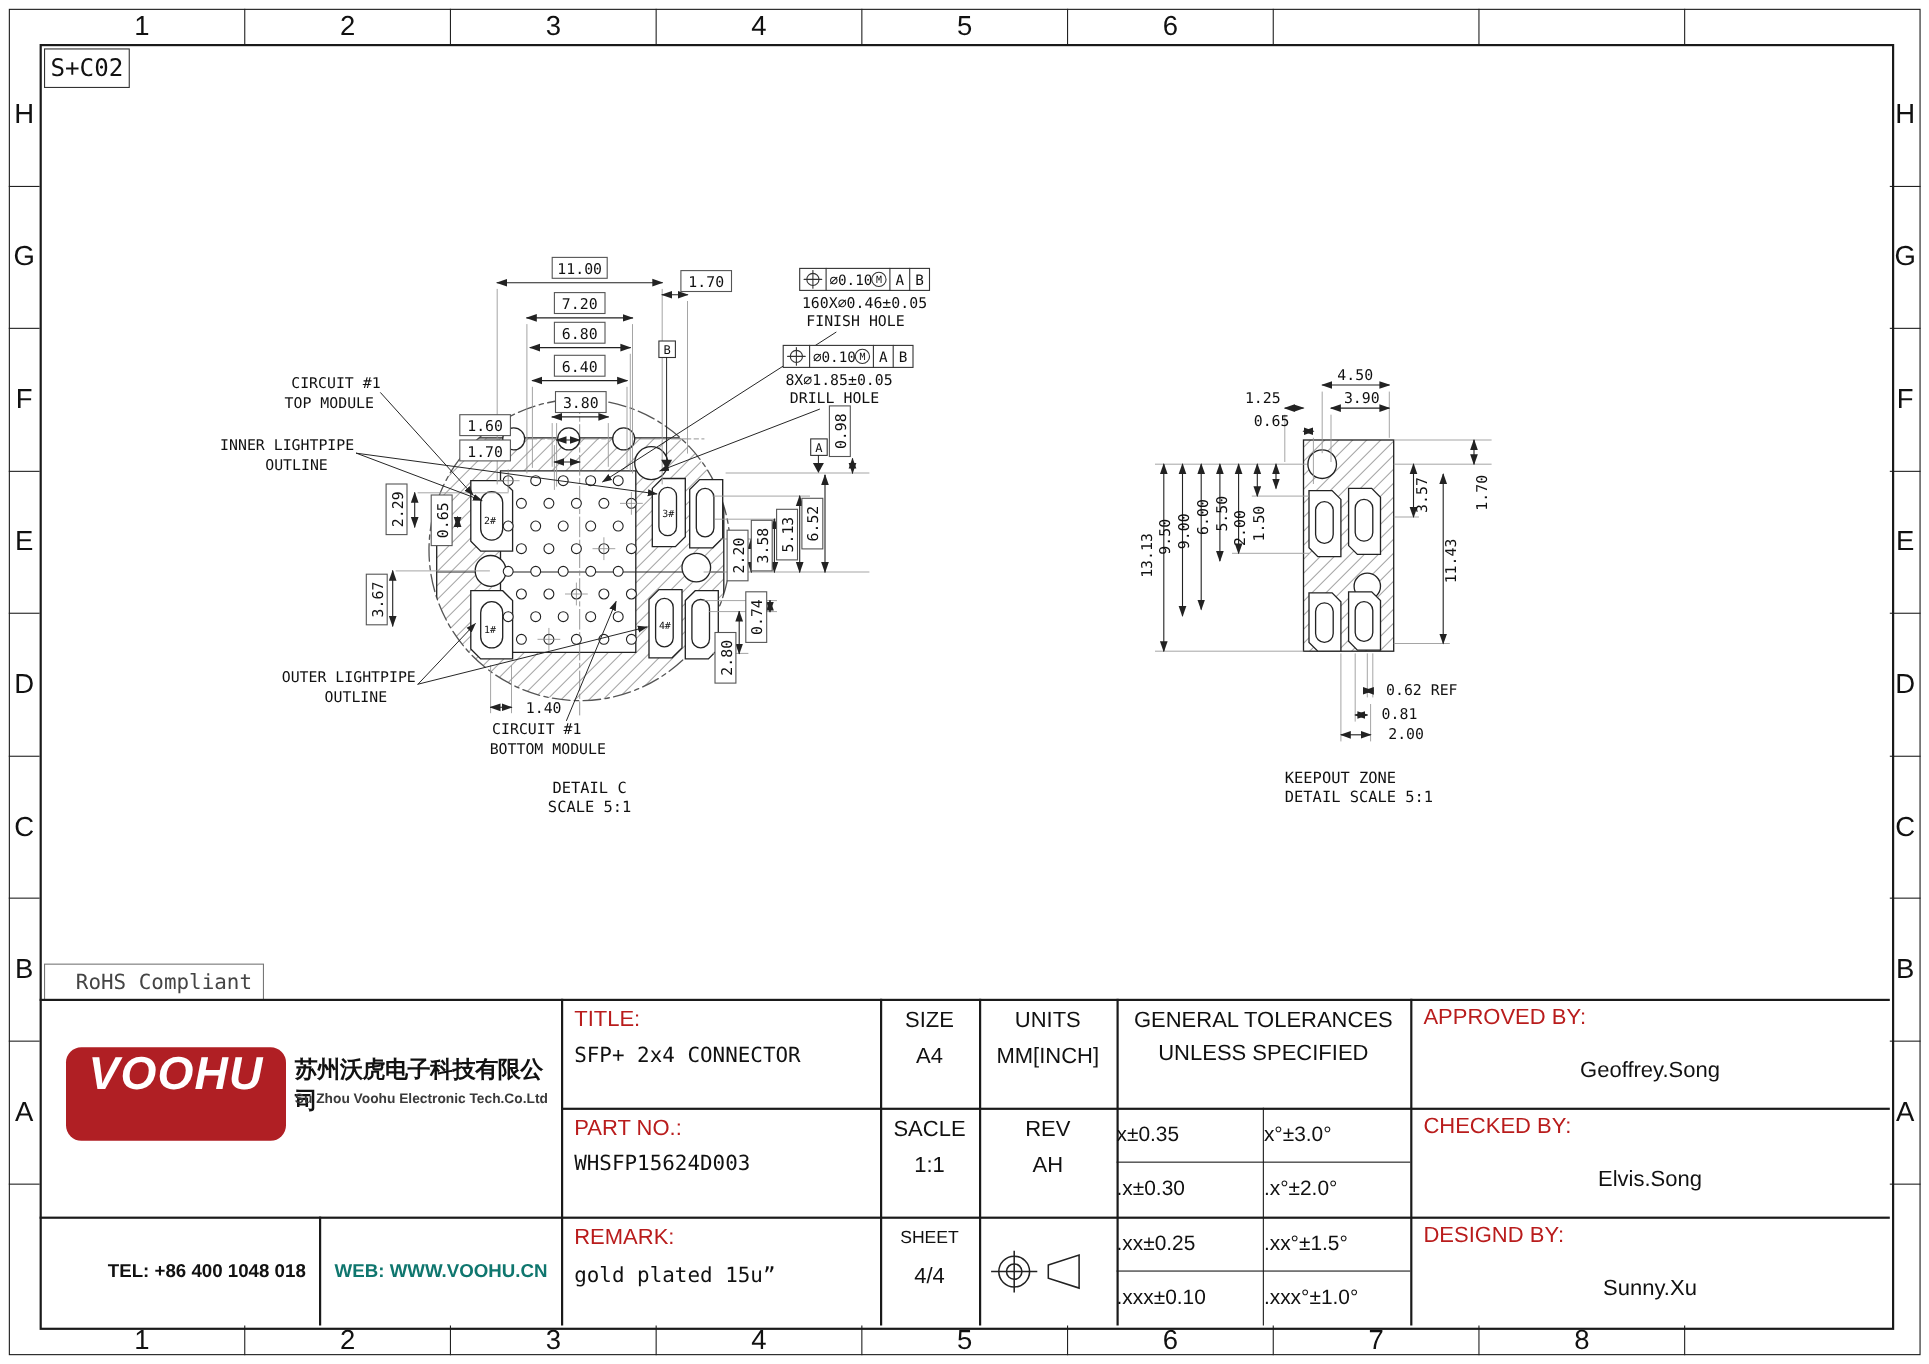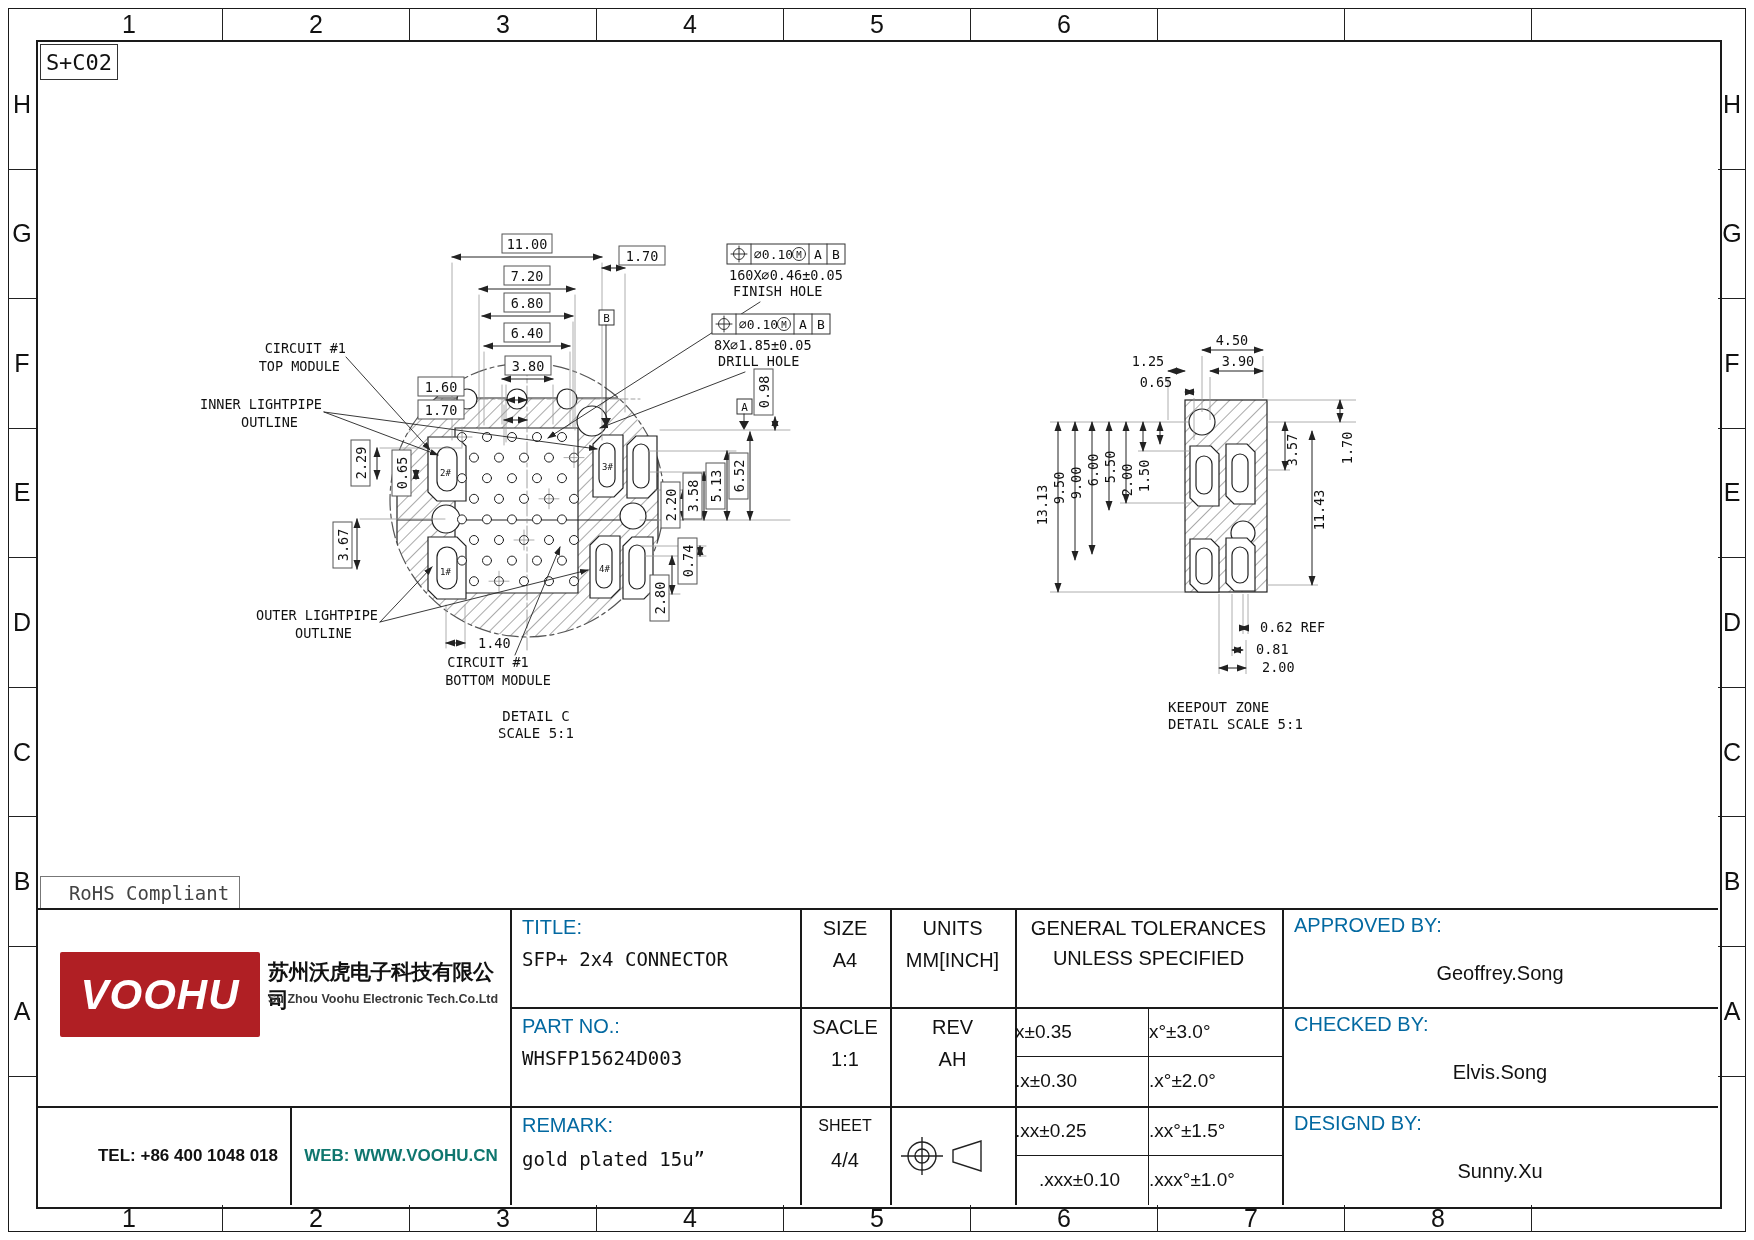--- a/index.html
+++ b/index.html
@@ -18,7 +18,7 @@
           justify-content:center;font-family:"DejaVu Sans Mono",monospace;}
   
   .tbline{position:absolute;background:#1a1a1a;}
-  .tb-label{position:absolute;font-size:20px;color:#0369a1;}
+  .tb-label{position:absolute;font-size:20px;color:#b91c1c;}
   .tb-mono{position:absolute;font-family:"DejaVu Sans Mono",monospace;font-size:19px;color:#111;}
   .tb-center{display:flex;align-items:center;justify-content:center;text-align:center;}
   .tolcell{position:absolute;display:flex;align-items:center;font-size:19px;}

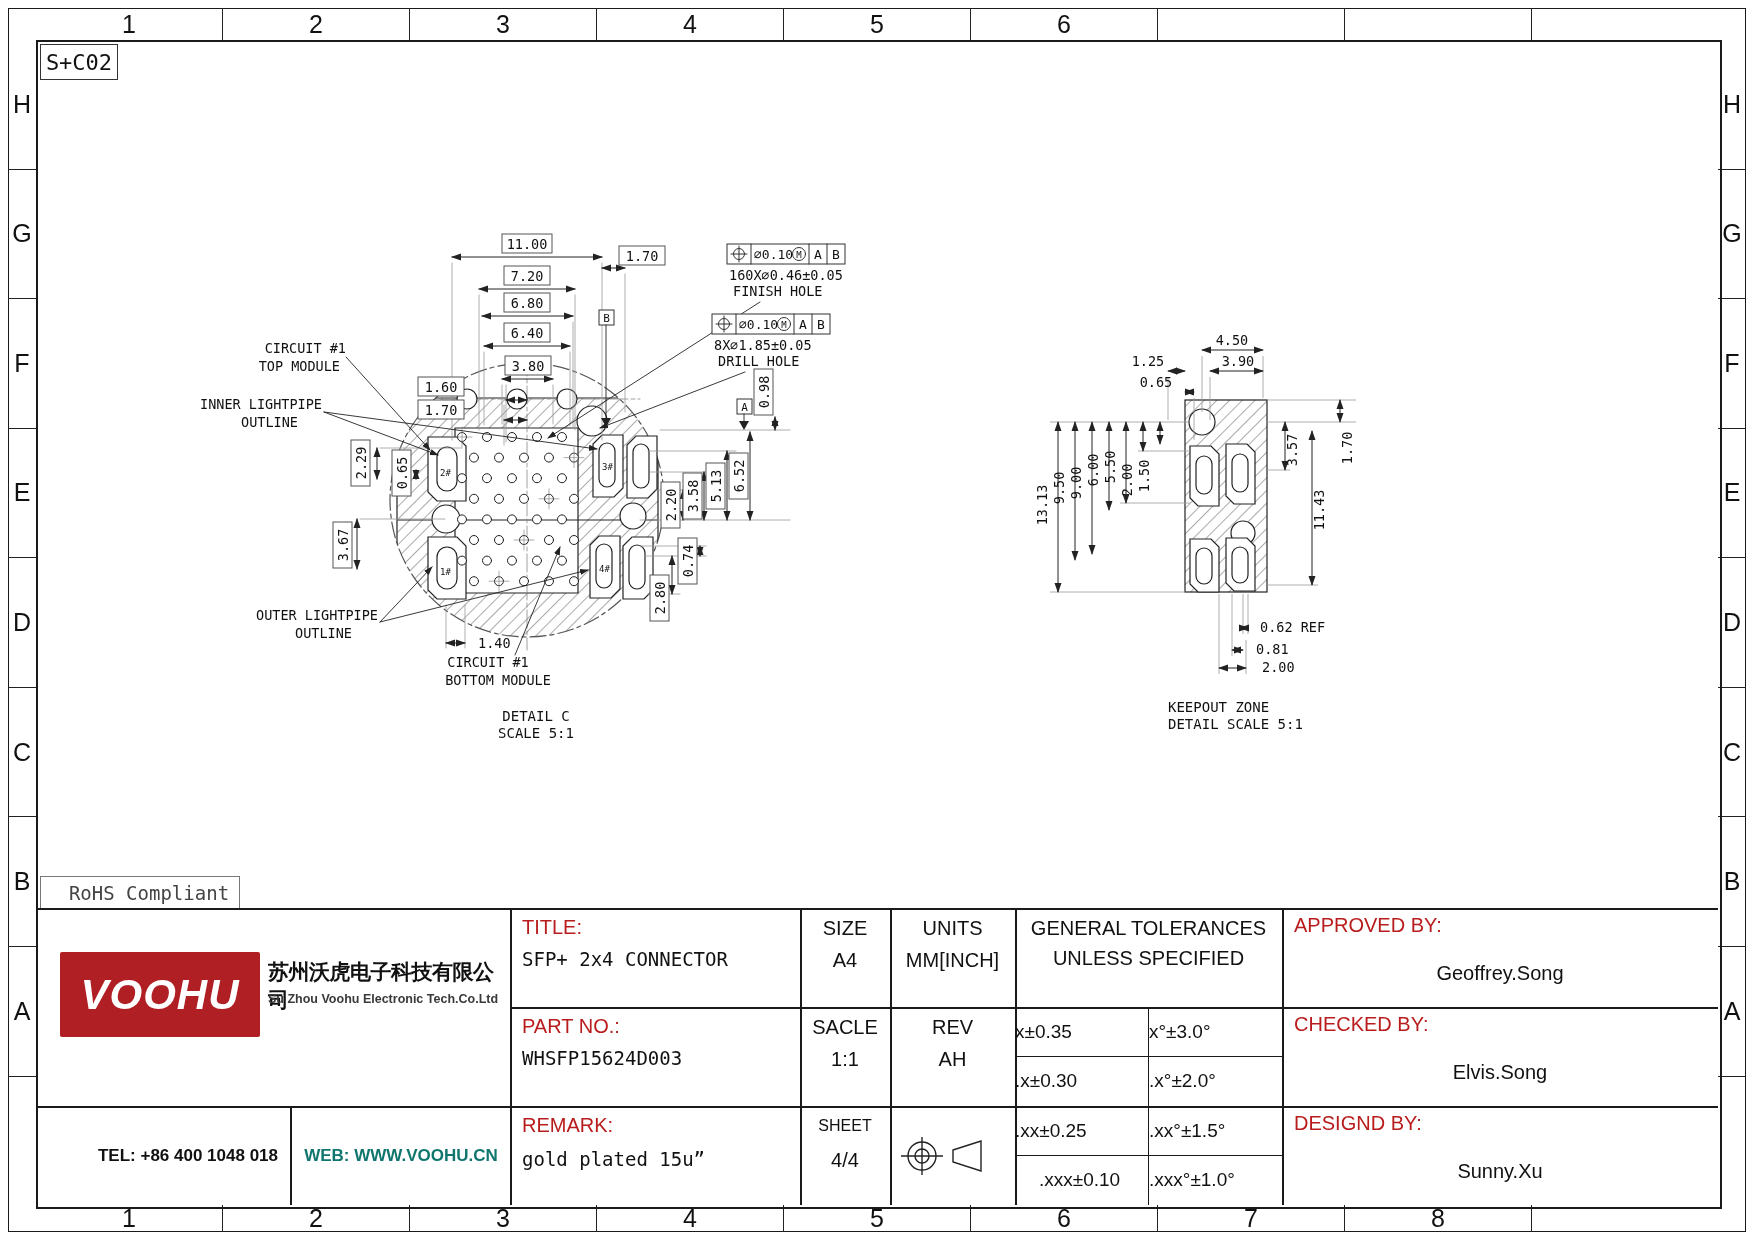--- a/index.html
+++ b/index.html
@@ -475,8 +475,8 @@
     <div class="tbline" style="left:1015px;top:1155px;width:267px;height:1px;"></div>
     <div class="tbline" style="left:290px;top:1106px;width:2px;height:99px;"></div>
 
-    <div class="abs" style="left:60px;top:952px;width:200px;height:85px;background:#b01f24;border-radius:2px;
-         display:flex;align-items:center;justify-content:center;">
+    <div class="abs" style="left:60px;top:952px;width:200px;height:85px;background:#b01f24;border-radius:14px;
+         display:flex;justify-content:center;">
       <span style="color:#fff;font-size:42px;font-weight:bold;font-style:italic;letter-spacing:1px;">VOOHU</span>
     </div>
     <div class="abs" style="left:268px;top:958px;width:238px;font-size:21px;font-weight:bold;letter-spacing:-0.5px;">苏州沃虎电子科技有限公司</div>

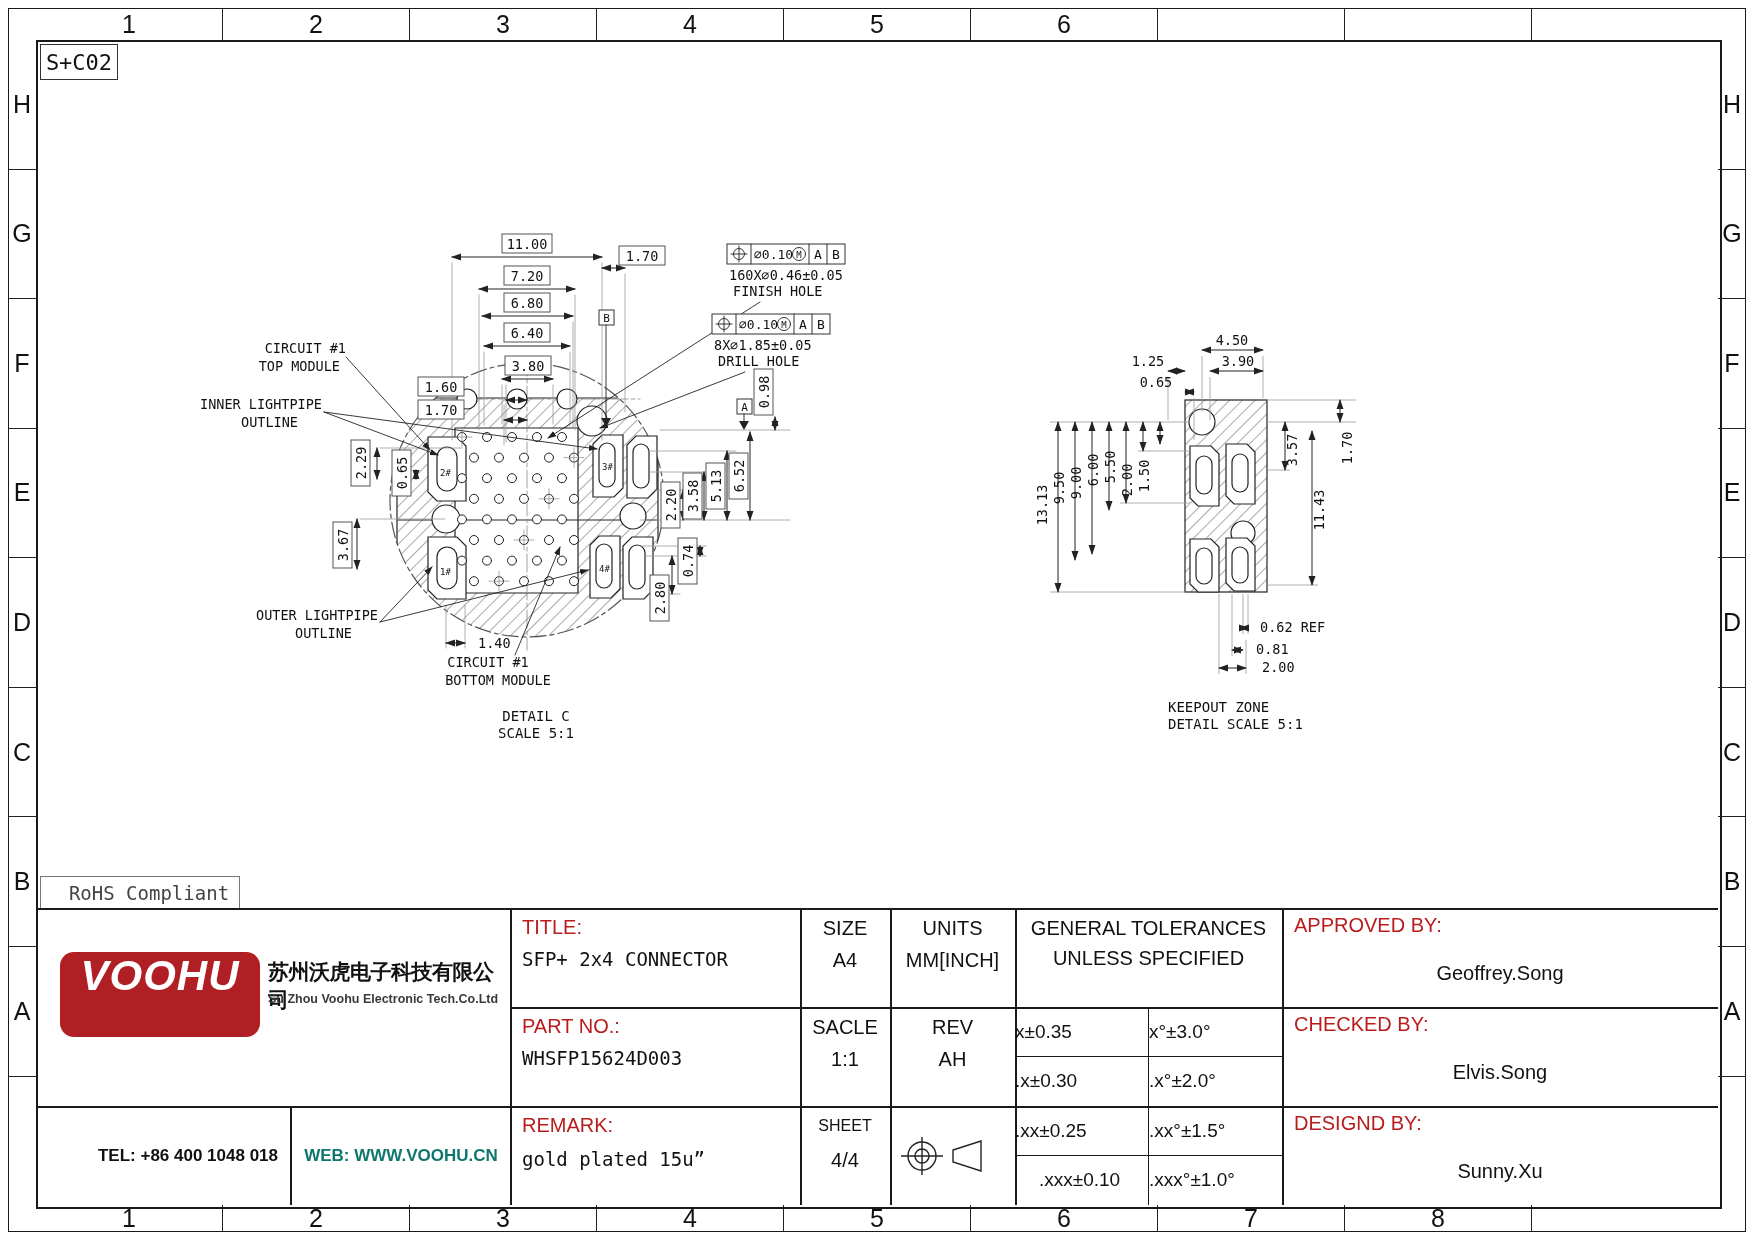--- a/index.html
+++ b/index.html
@@ -520,7 +520,7 @@
     <div class="tolcell" style="left:1149px;top:1056px;width:133px;height:50px;">.x°±2.0°</div>
     <div class="tolcell" style="left:1015px;top:1106px;width:133px;height:49px;">.xx±0.25</div>
     <div class="tolcell" style="left:1149px;top:1106px;width:133px;height:49px;">.xx°±1.5°</div>
-    <div class="tolcell" style="left:1015px;top:1155px;width:133px;height:50px;margin-left:24px;">.xxx±0.10</div>
+    <div class="tolcell" style="left:1015px;top:1155px;width:133px;height:50px;">.xxx±0.10</div>
     <div class="tolcell" style="left:1149px;top:1155px;width:133px;height:50px;">.xxx°±1.0°</div>
 
     <div class="tb-label" style="left:1294px;top:914px;">APPROVED BY:</div>

